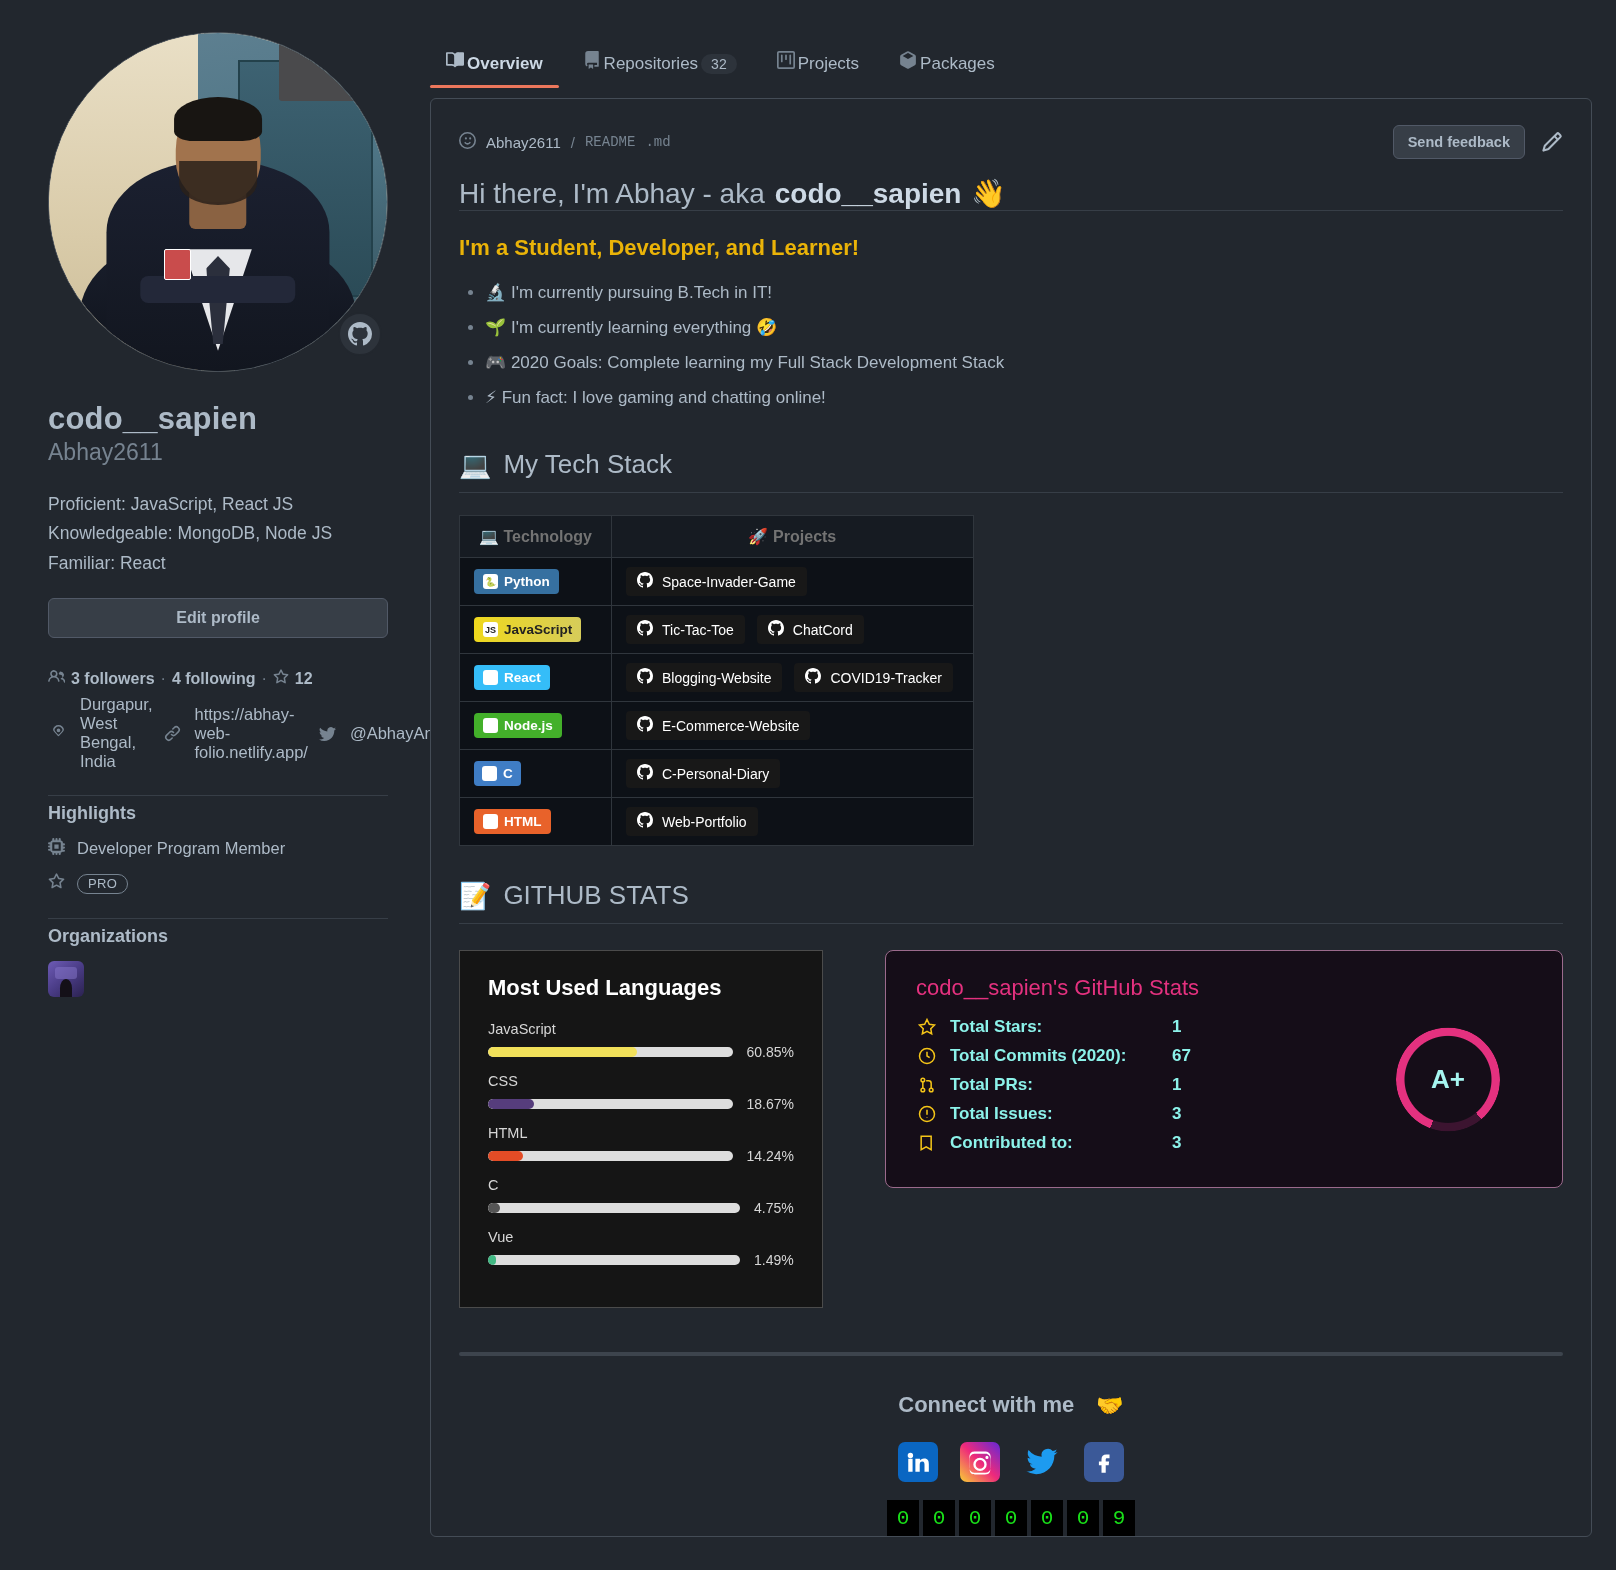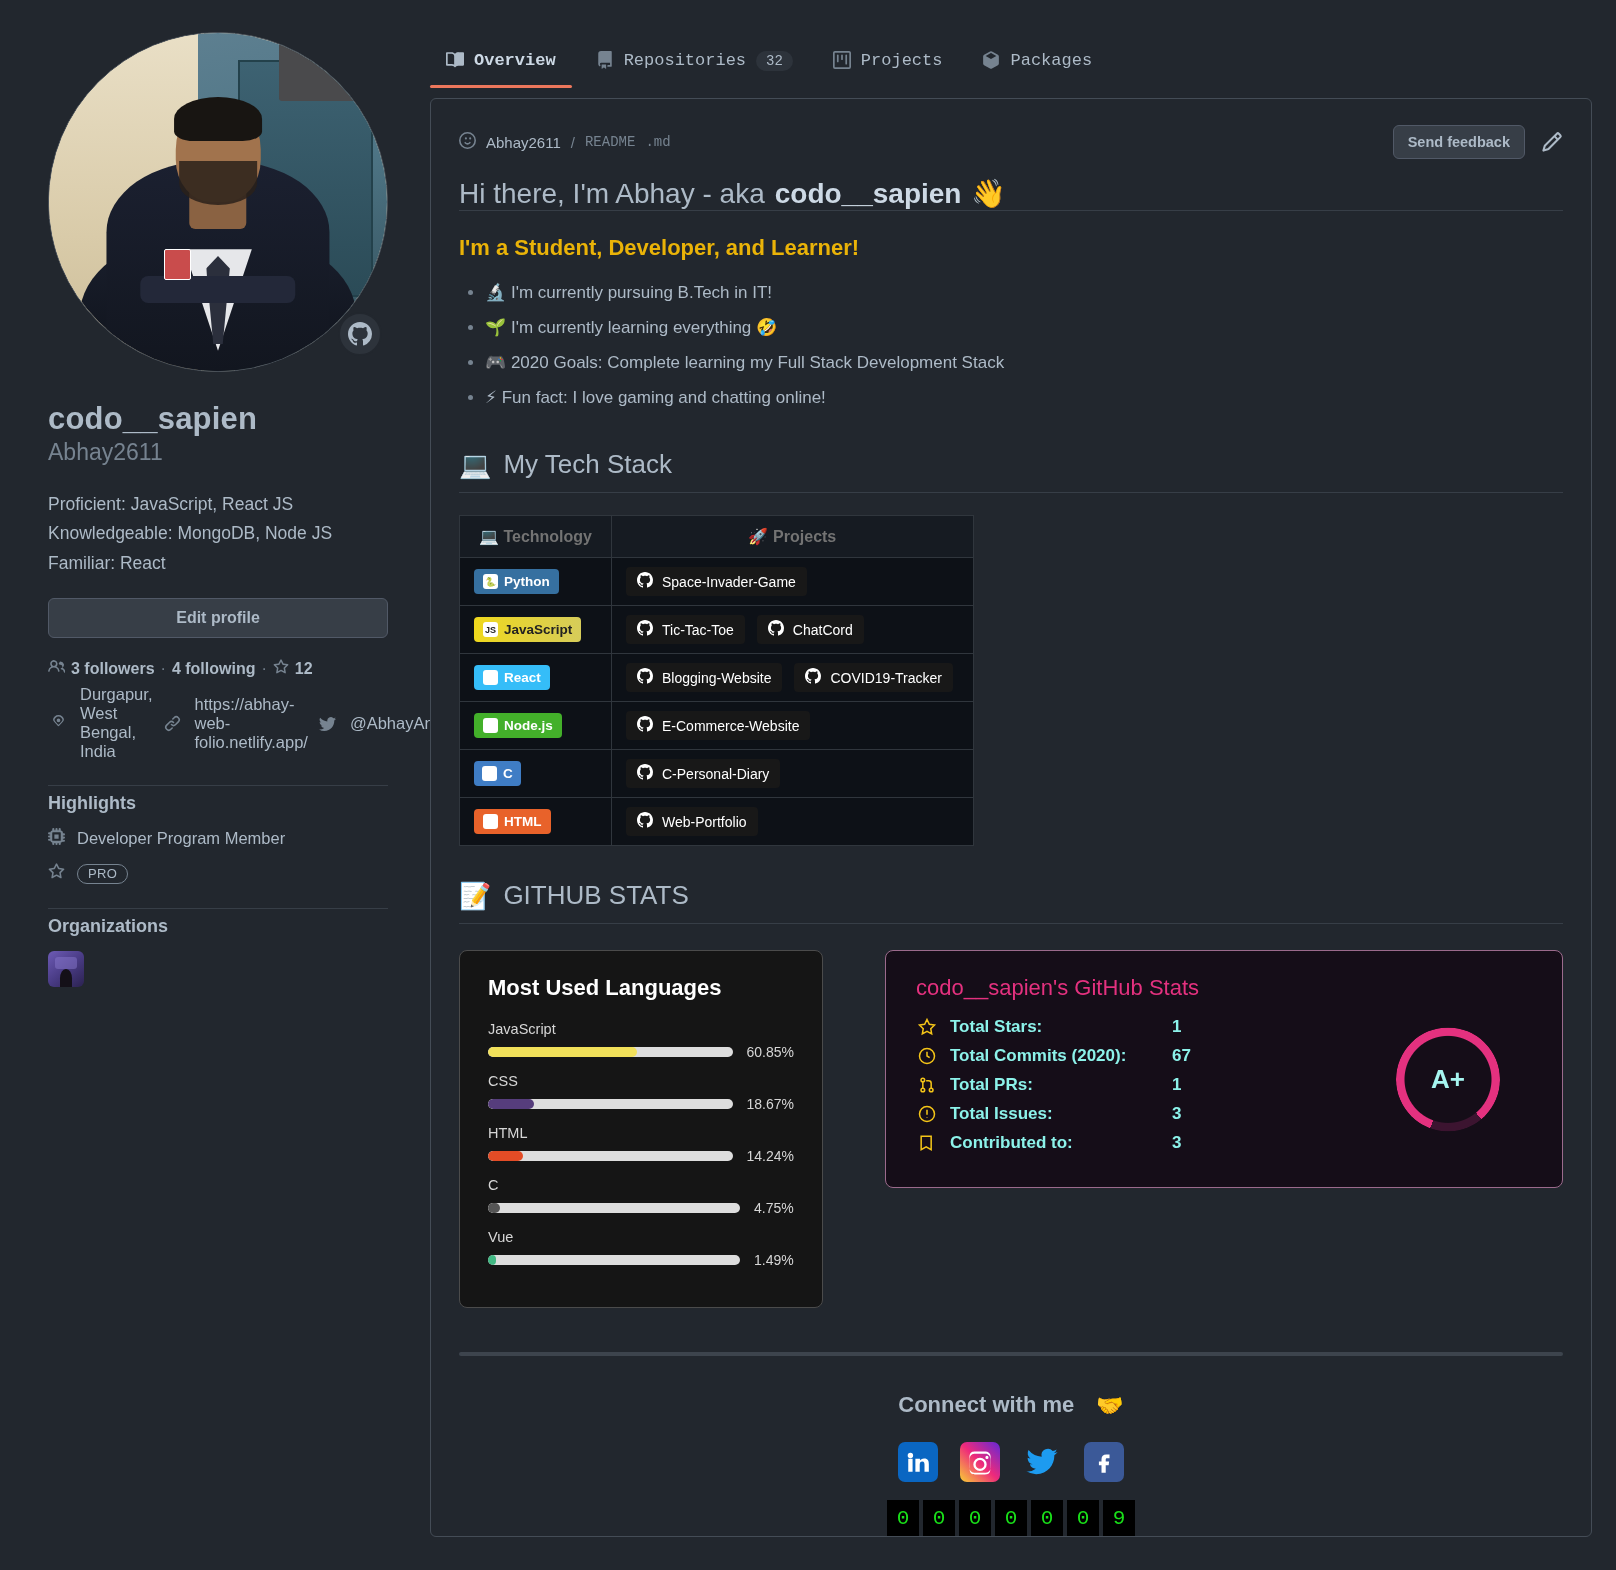--- a/index.html
+++ b/index.html
@@ -93,7 +93,7 @@
   
   .main { flex:1; min-width:0; position:relative; }
   .tabs { display:flex; align-items:flex-end; height: 88px; padding-left: 2px; gap: 8px; }
-  .tab { display:flex; align-items:flex-start; gap:10px; padding: 0 16px 14px; position:relative; cursor:pointer; color:#adbac7; font-size:17px;font-family:Liberation Mono, monospace;}
+  .tab { display:flex; align-items:flex-end; gap:3px; padding: 0 16px 14px; position:relative; cursor:pointer; color:#adbac7; font-size:17px;}
   .tab.active { font-weight:600; color:#cdd9e5; }
   .tab.active:after { content:""; position:absolute; left:0; right:0; bottom:0; height:3px; background:#ec775c; border-radius:2px;}
   .tab svg { fill:#768390; }

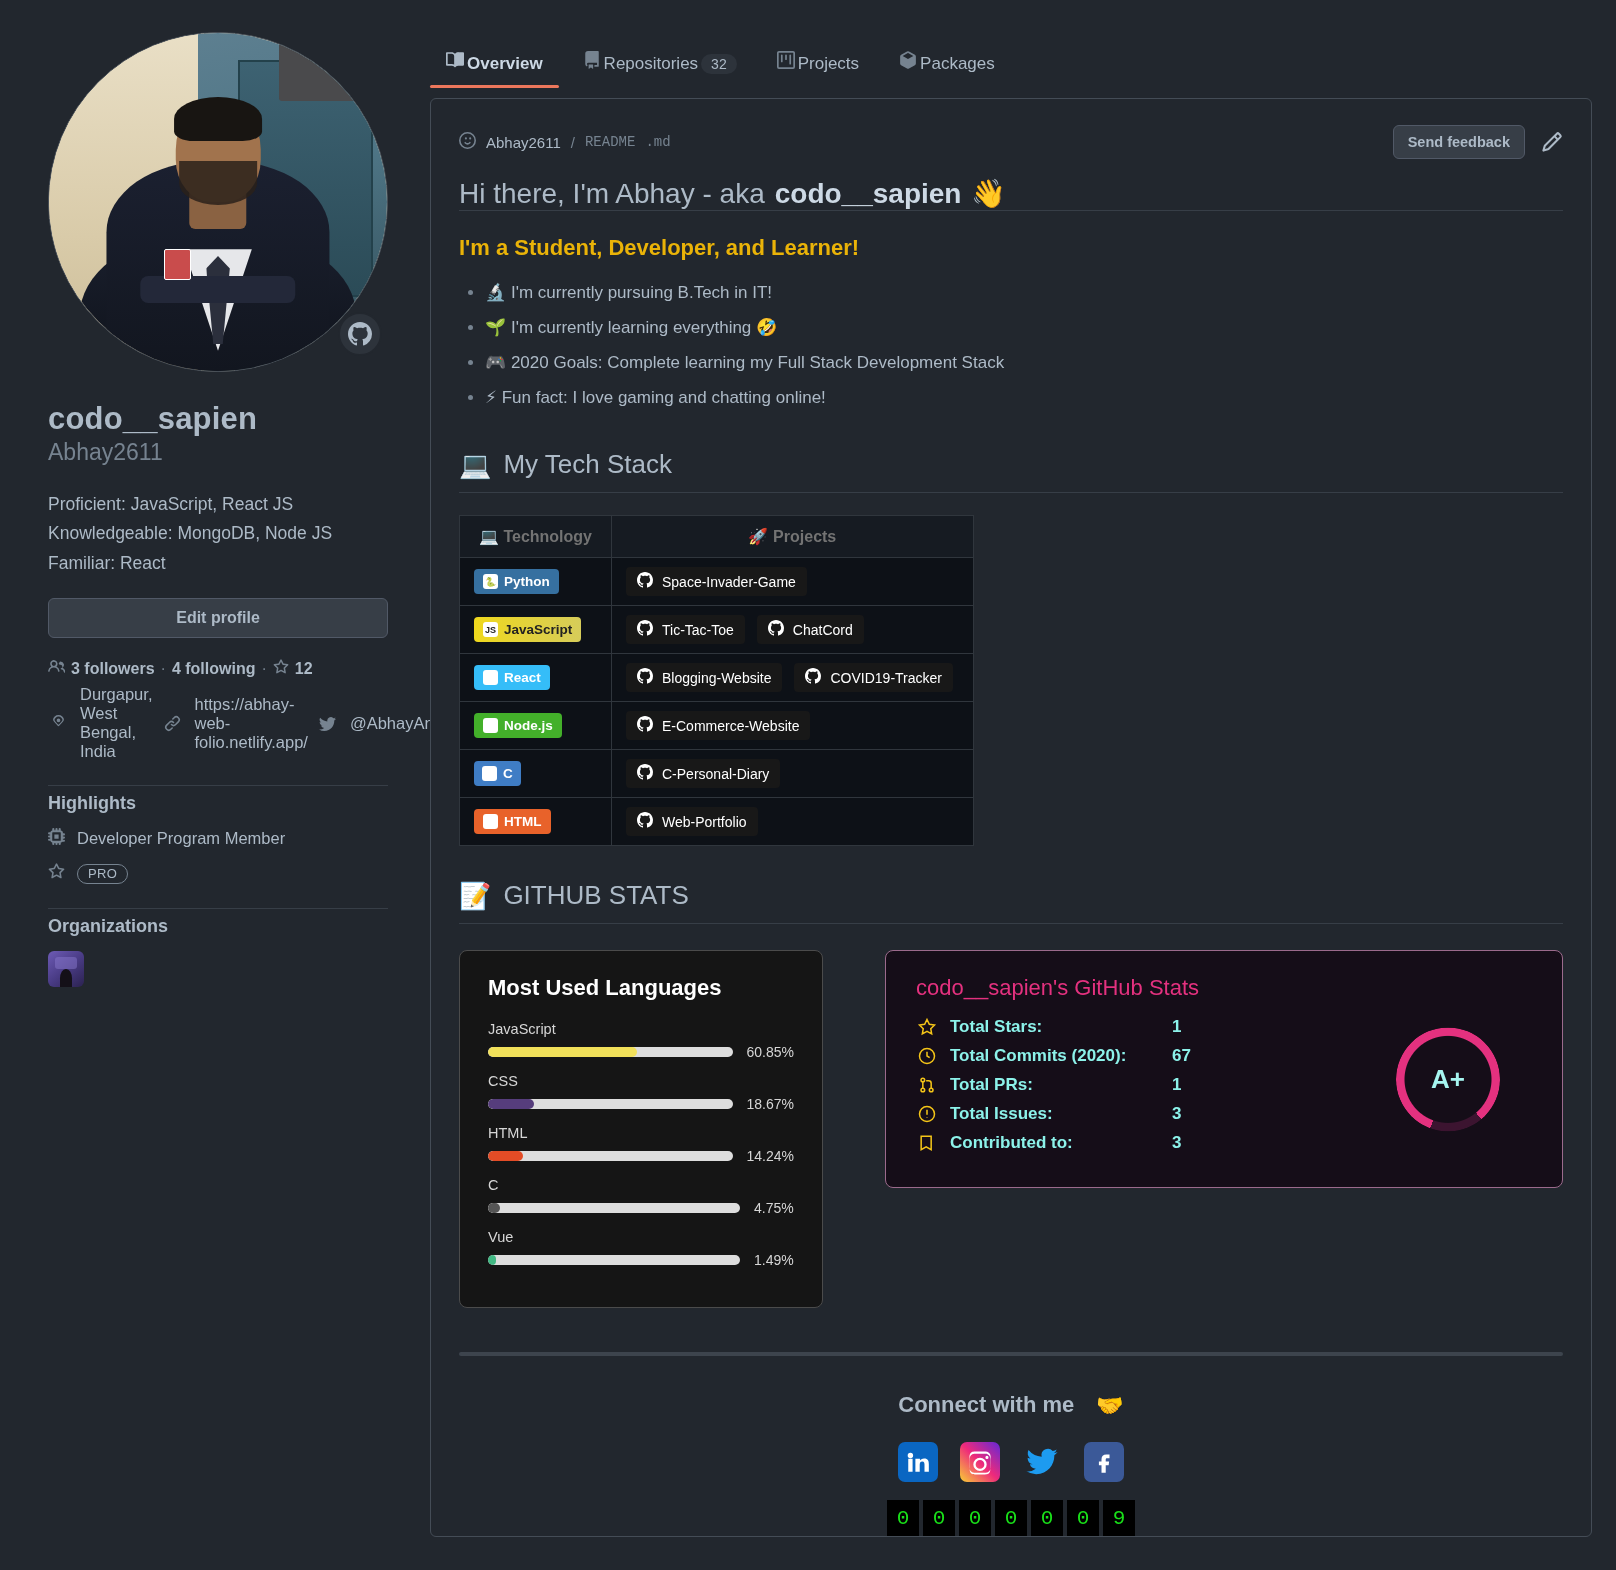--- a/index.html
+++ b/index.html
@@ -73,7 +73,7 @@
     display:flex; align-items:center; justify-content:center;
     font-family:"Liberation Sans",sans-serif;
   }
-  .followrow { margin-top: 20px; display:flex; align-items:center; gap:6px; font-size:16px; color:#768390;}
+  .followrow { margin-top: 30px; display:flex; align-items:center; gap:6px; font-size:16px; color:#768390;}
   .followrow b { color:#adbac7; font-weight:600; }
   .followrow svg { fill:#768390; }
   .metalist { margin-top: 6px; display:flex; flex-direction:row; gap:10px; }

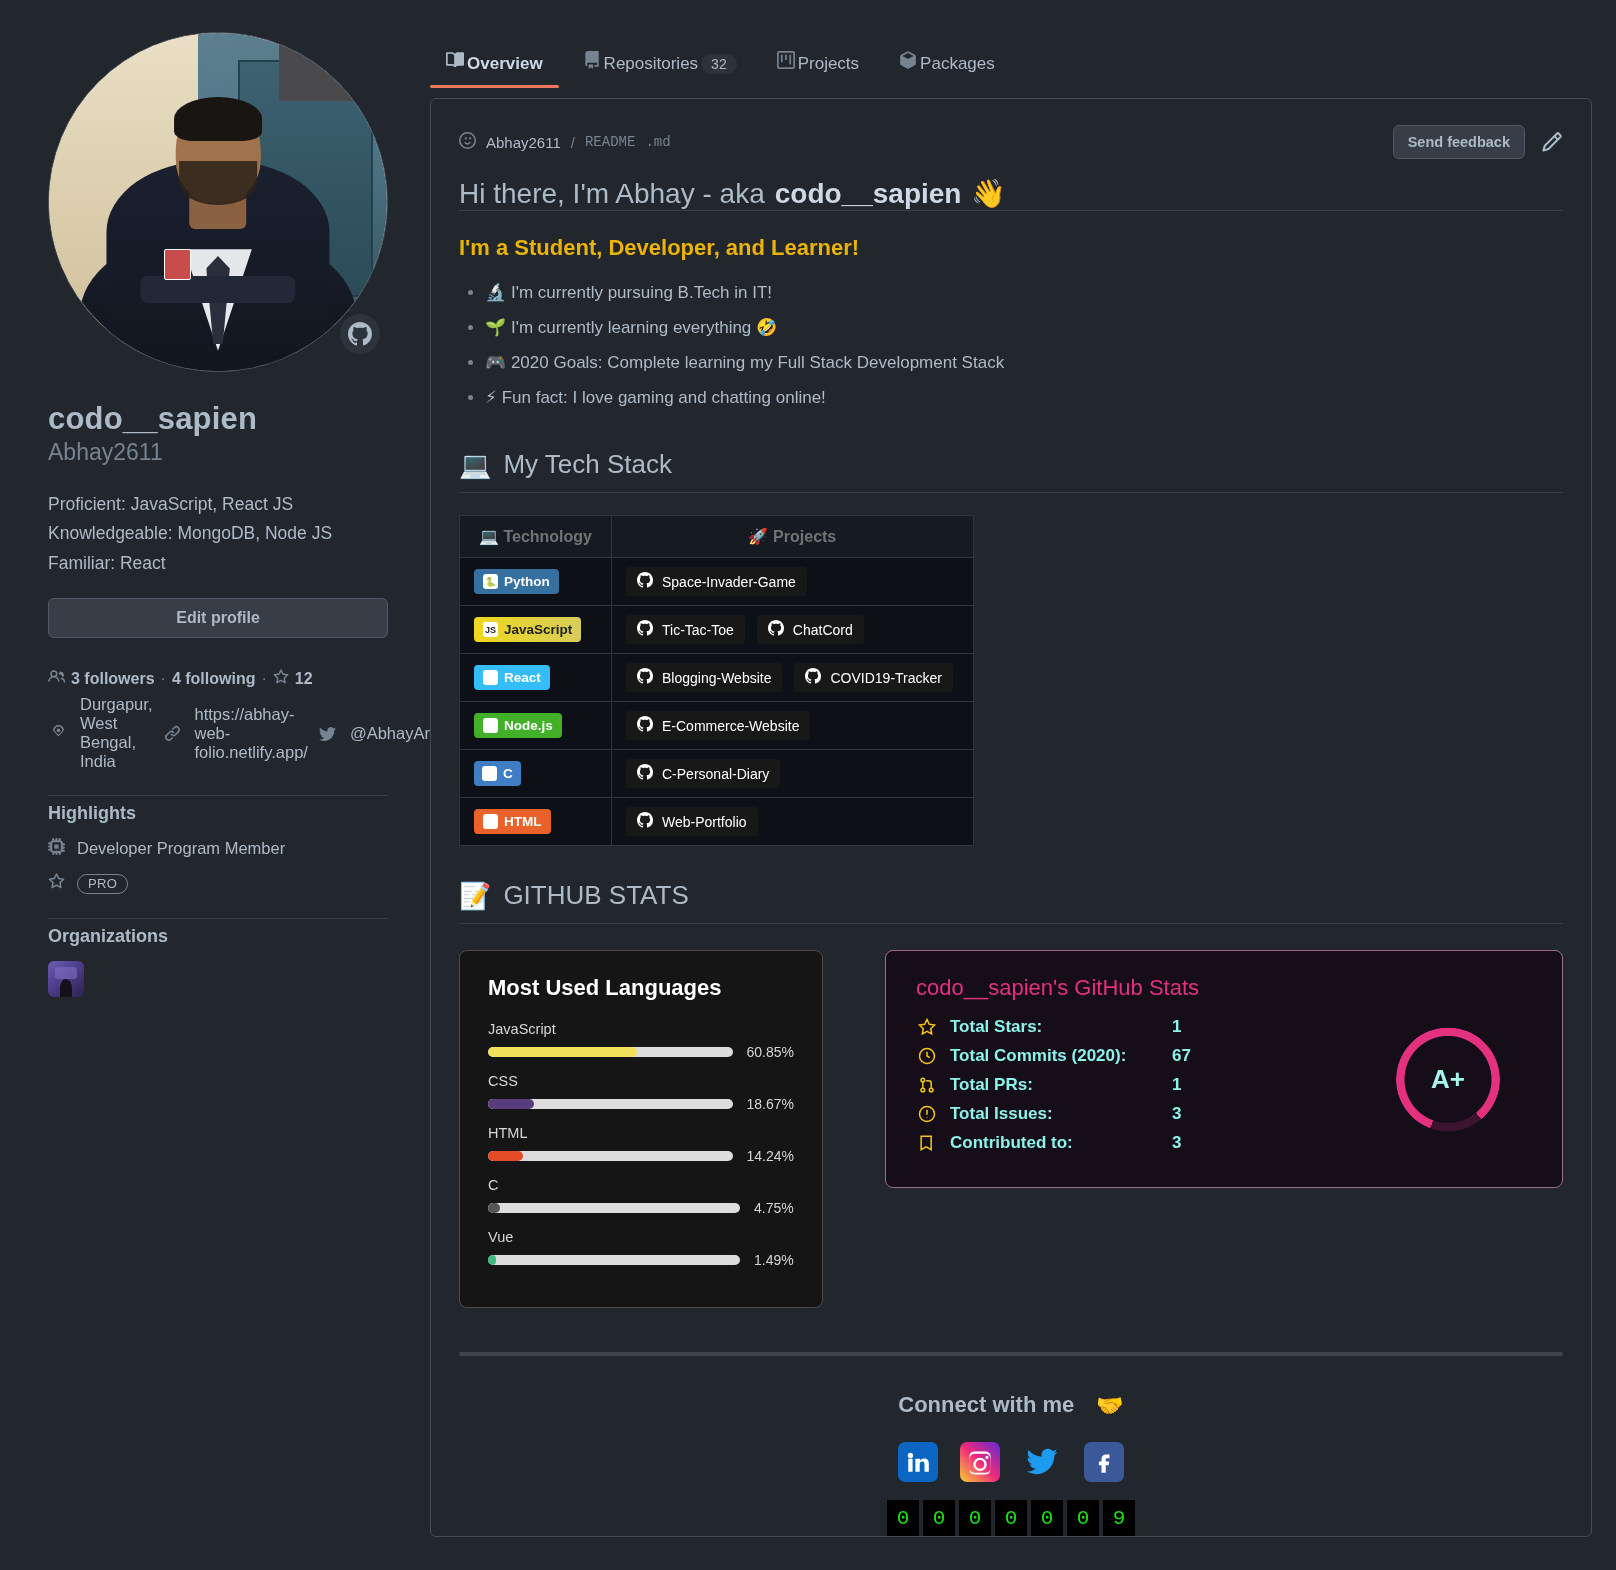--- a/index.html
+++ b/index.html
@@ -149,7 +149,7 @@
 
   
   .statsrow { display:flex; gap:62px; margin-top:26px; align-items:flex-start; }
-  .card-lang { width:364px; background:#151515; border:1px solid #4b4b4b; border-radius:8px; padding: 24px 28px 26px;}
+  .card-lang { width:364px; background:#151515; border:1px solid #4b4b4b; border-radius:0; padding: 24px 28px 26px;}
   .card-lang h3 { color:#fff; font-size:22px; font-weight:bold; margin-bottom:20px;}
   .lang-name { color:#d6d6d6; font-size:14.5px; margin-bottom:7px;}
   .barline { display:flex; align-items:center; gap:14px; margin-bottom:13px;}

